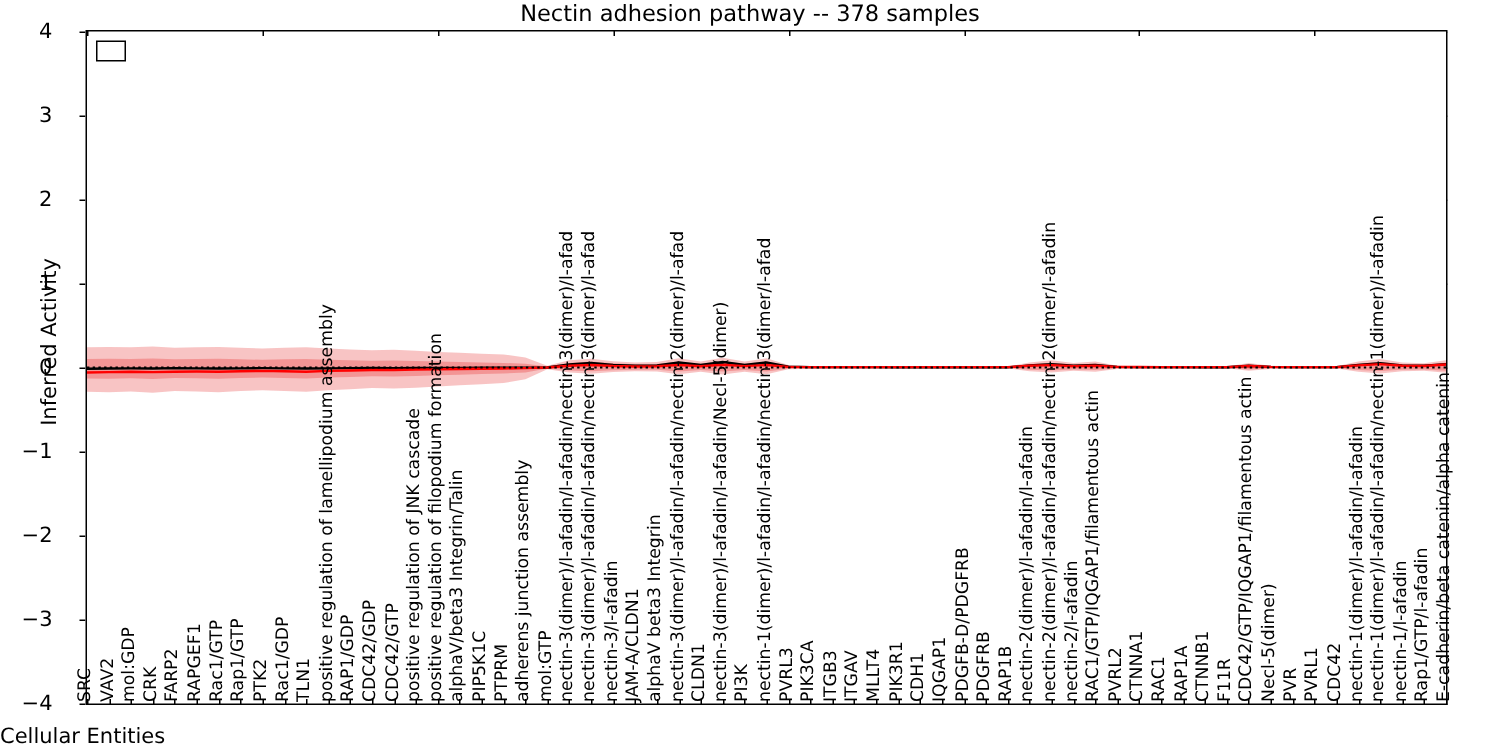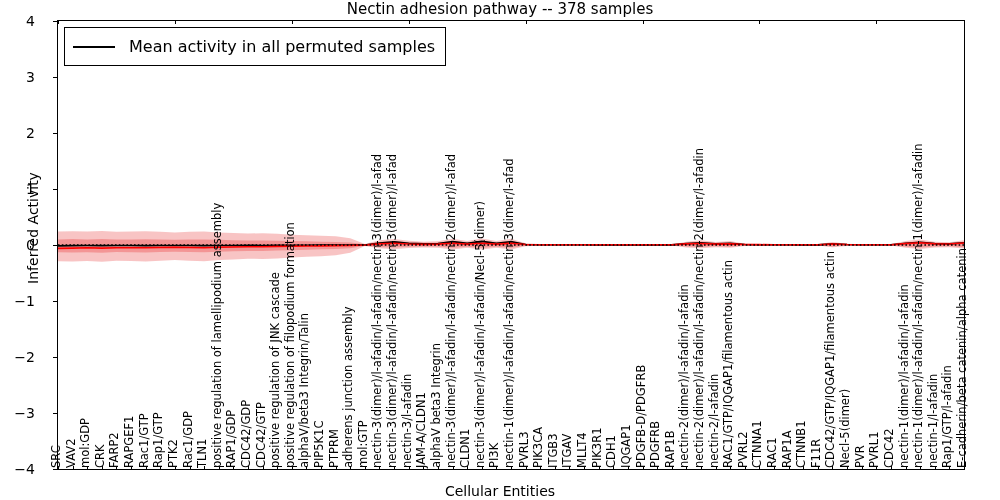--- a/index.html
+++ b/index.html
@@ -320,10 +320,6 @@
   <div id="xlabel">Cellular Entities</div>
 
   <div id="legend">
-      <div class="legend-row">
-        <span class="legend-swatch" style="background: rgb(0, 0, 0);"></span>
-        <span class="legend-text">Mean activity in all permuted samples</span>
-      </div>
     </div>
 
 </div>

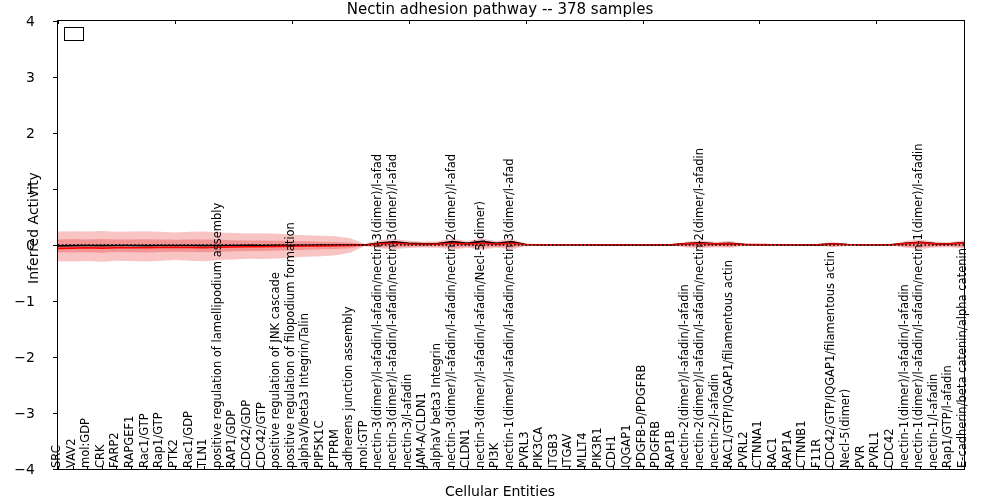--- a/index.html
+++ b/index.html
@@ -75,7 +75,6 @@
     position: absolute;
     left: 0; bottom: 1px;
     width: 1000px;
-    text-align: center;
     font-size: 14px;
     color: #000;
     white-space: nowrap;

